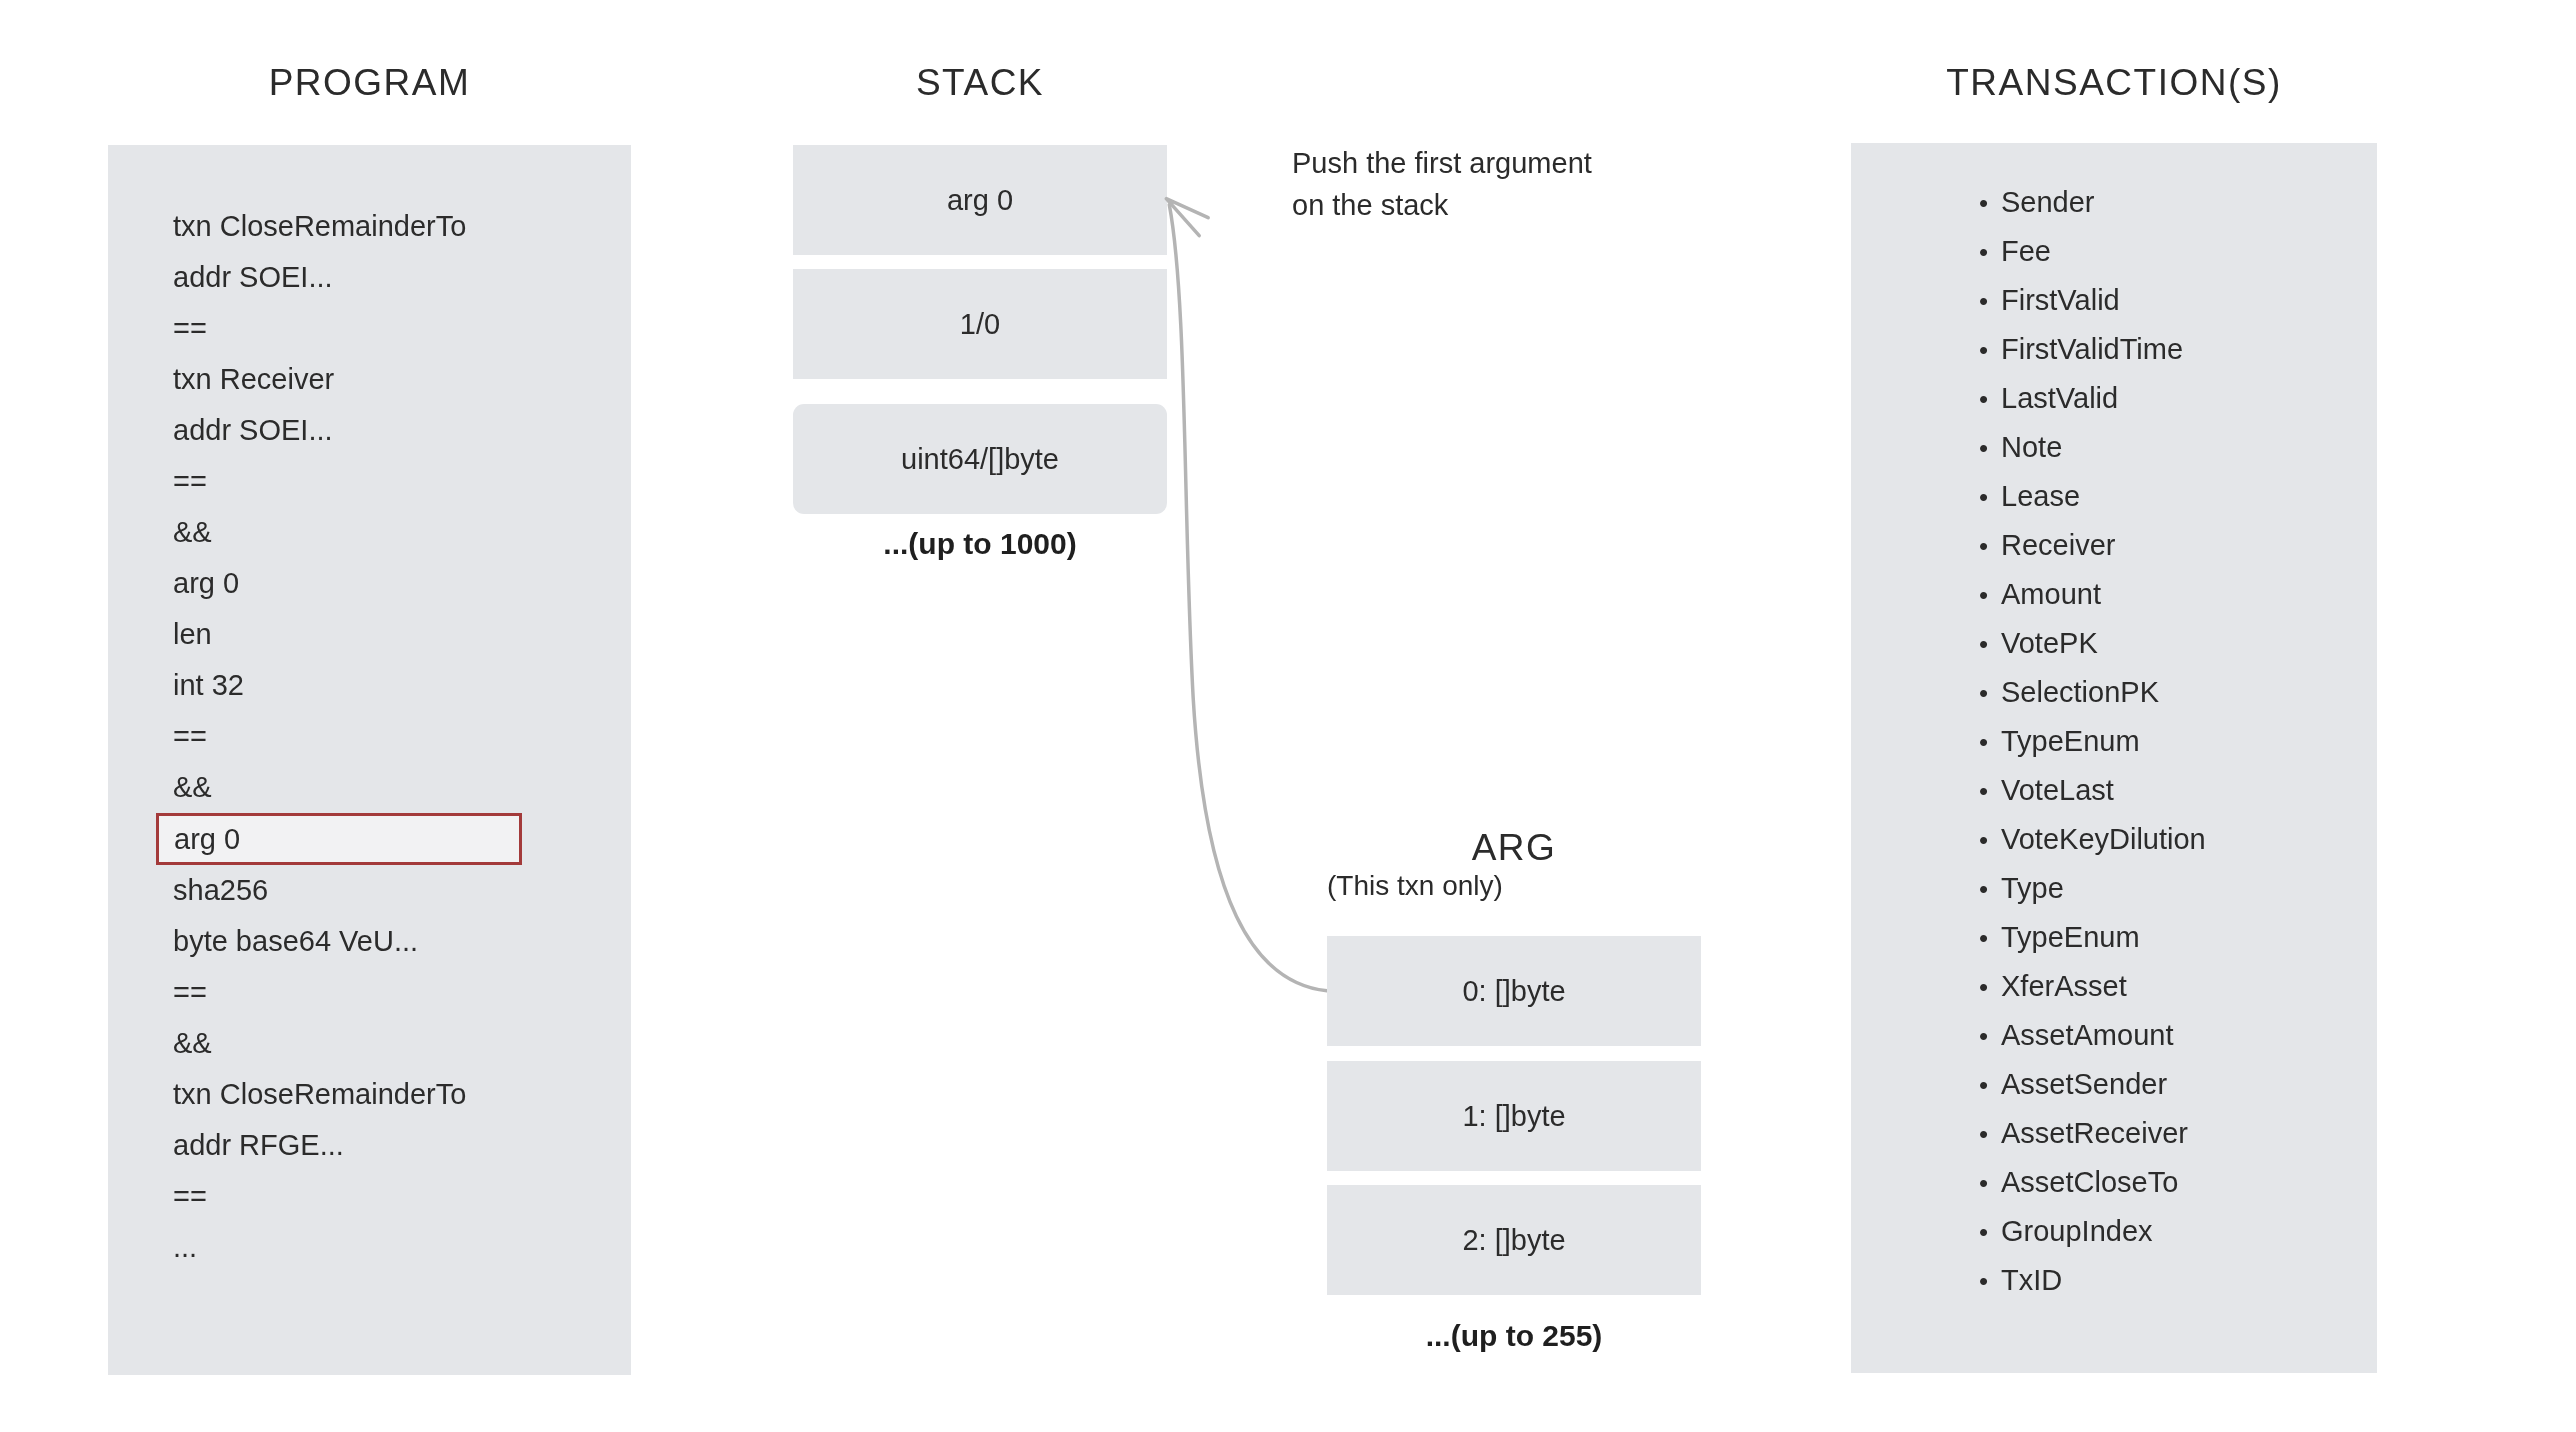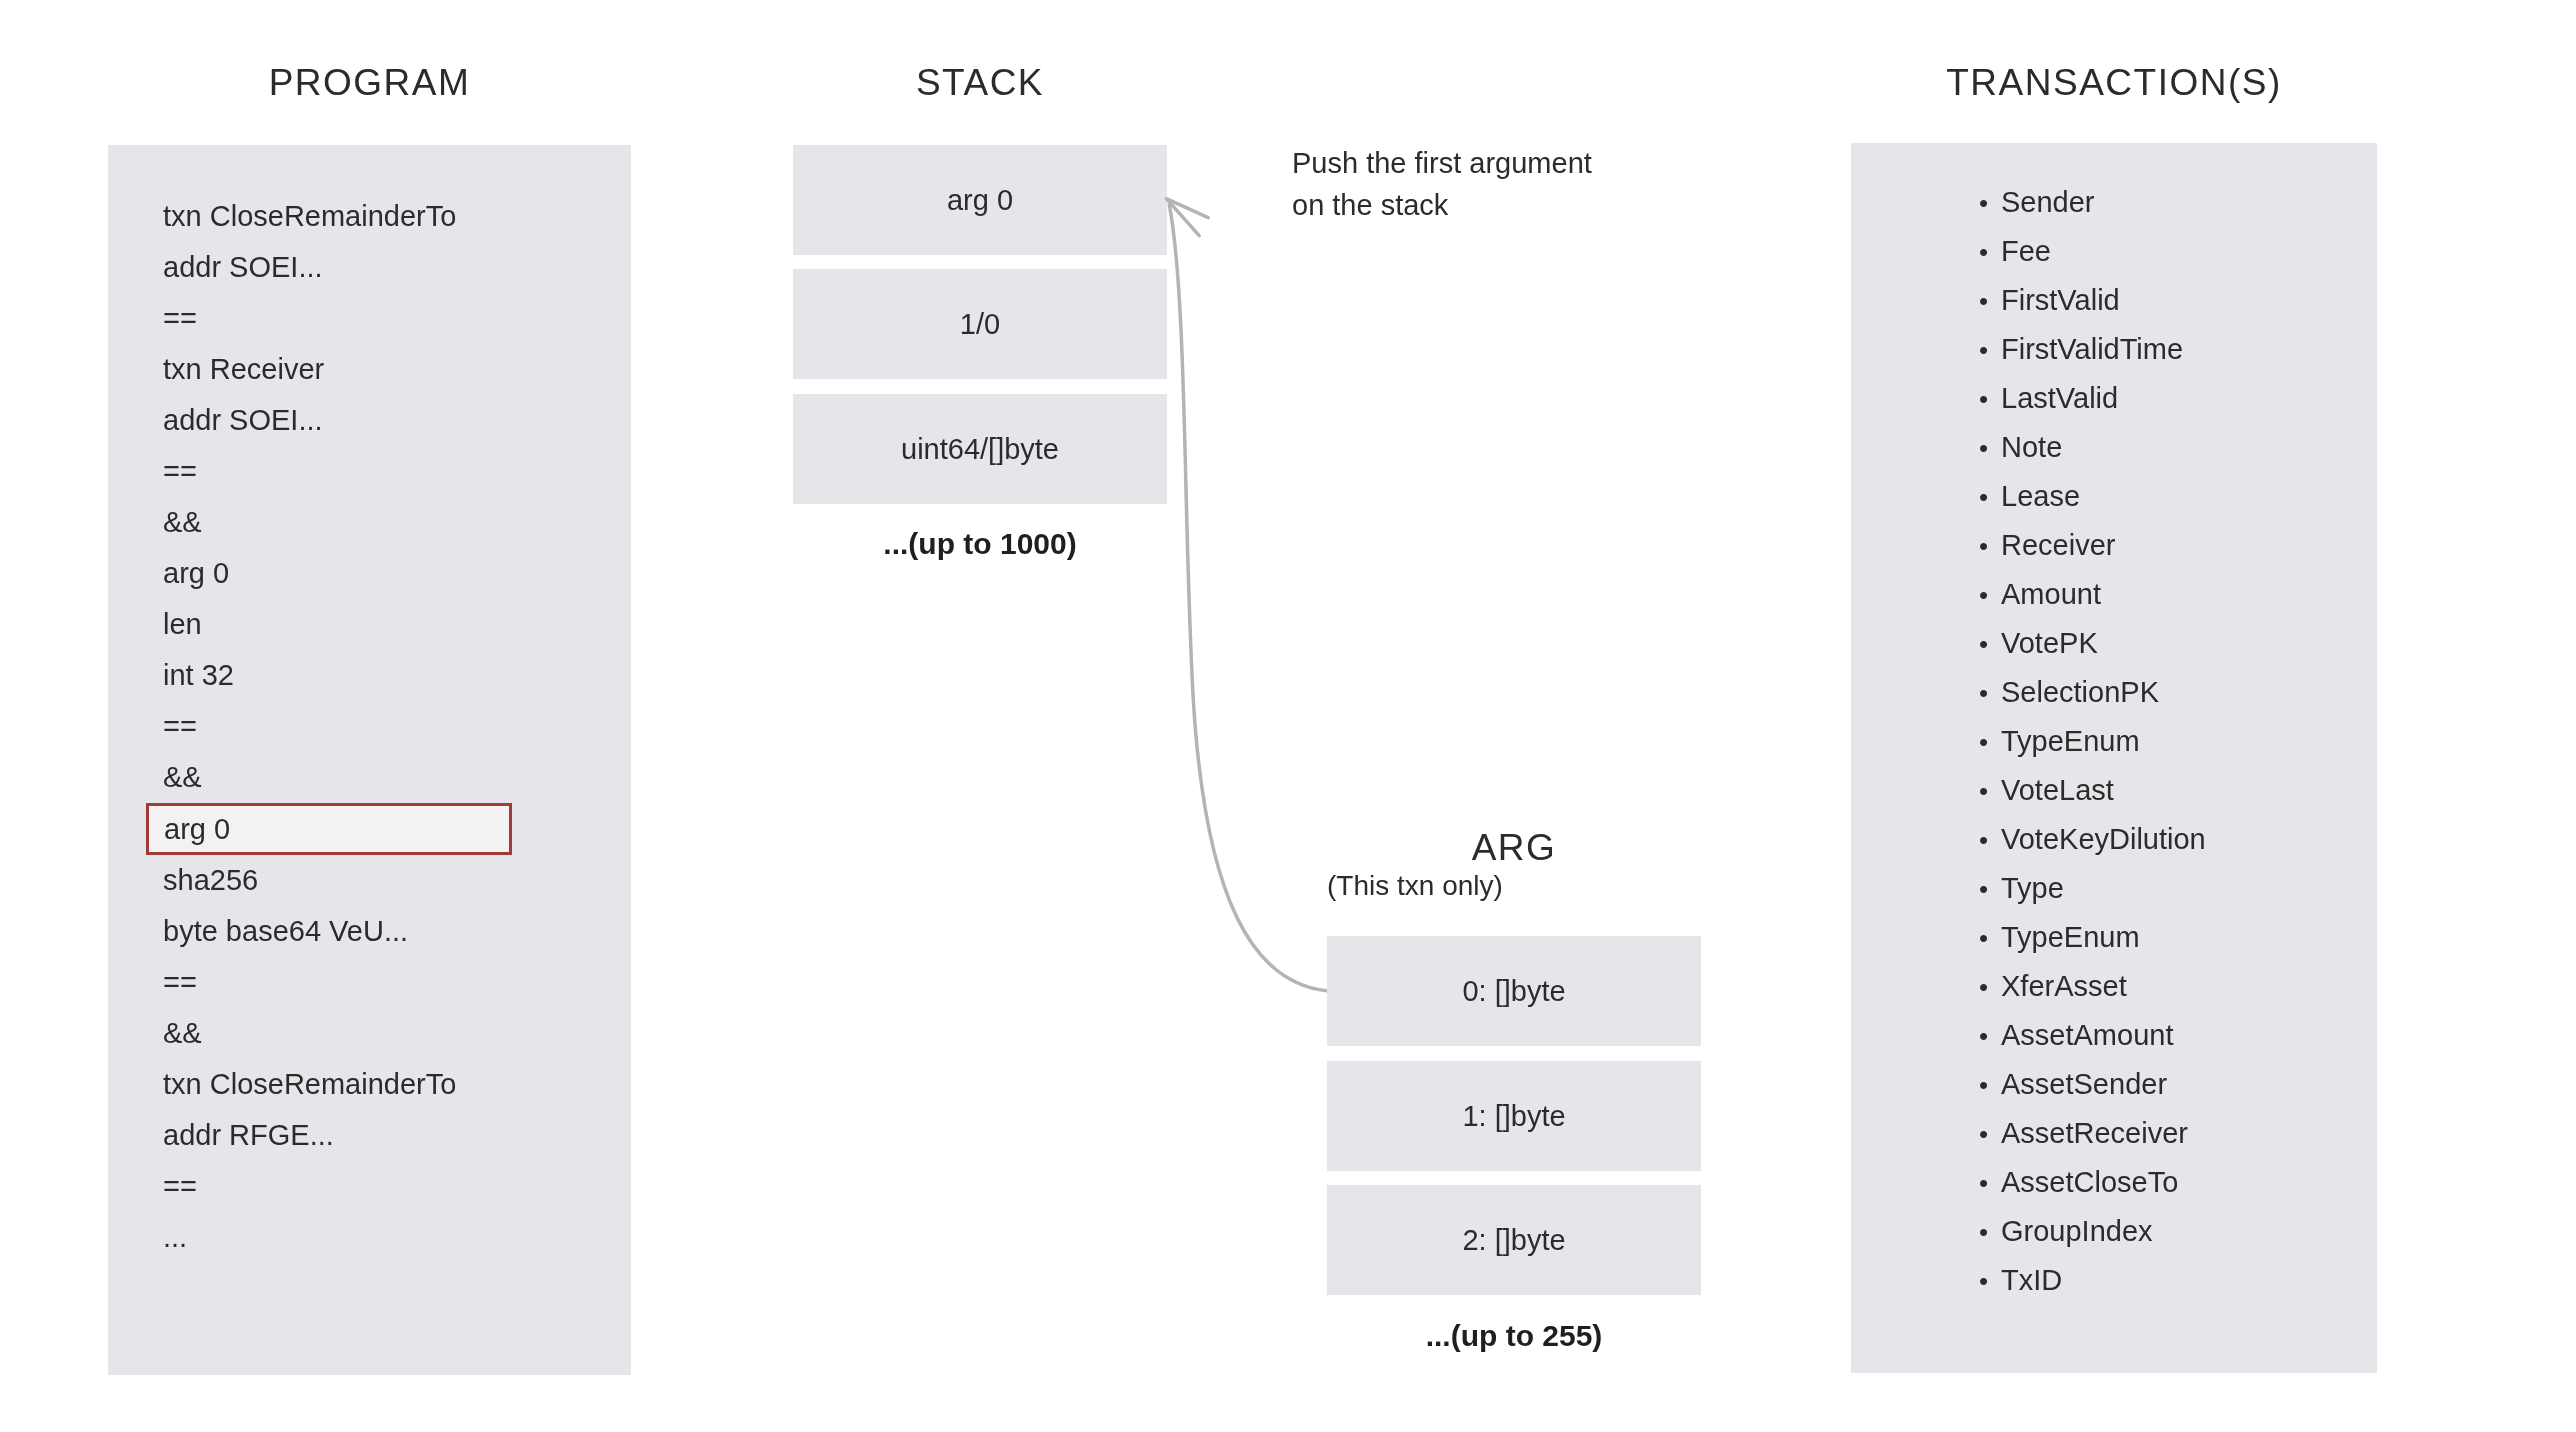--- a/index.html
+++ b/index.html
@@ -63,7 +63,7 @@
     left: 152px;
     top: 185px;
     width: 439px;
-    margin: 6px;
+    margin: 16px;
     padding: 0;
     list-style: none;
   }

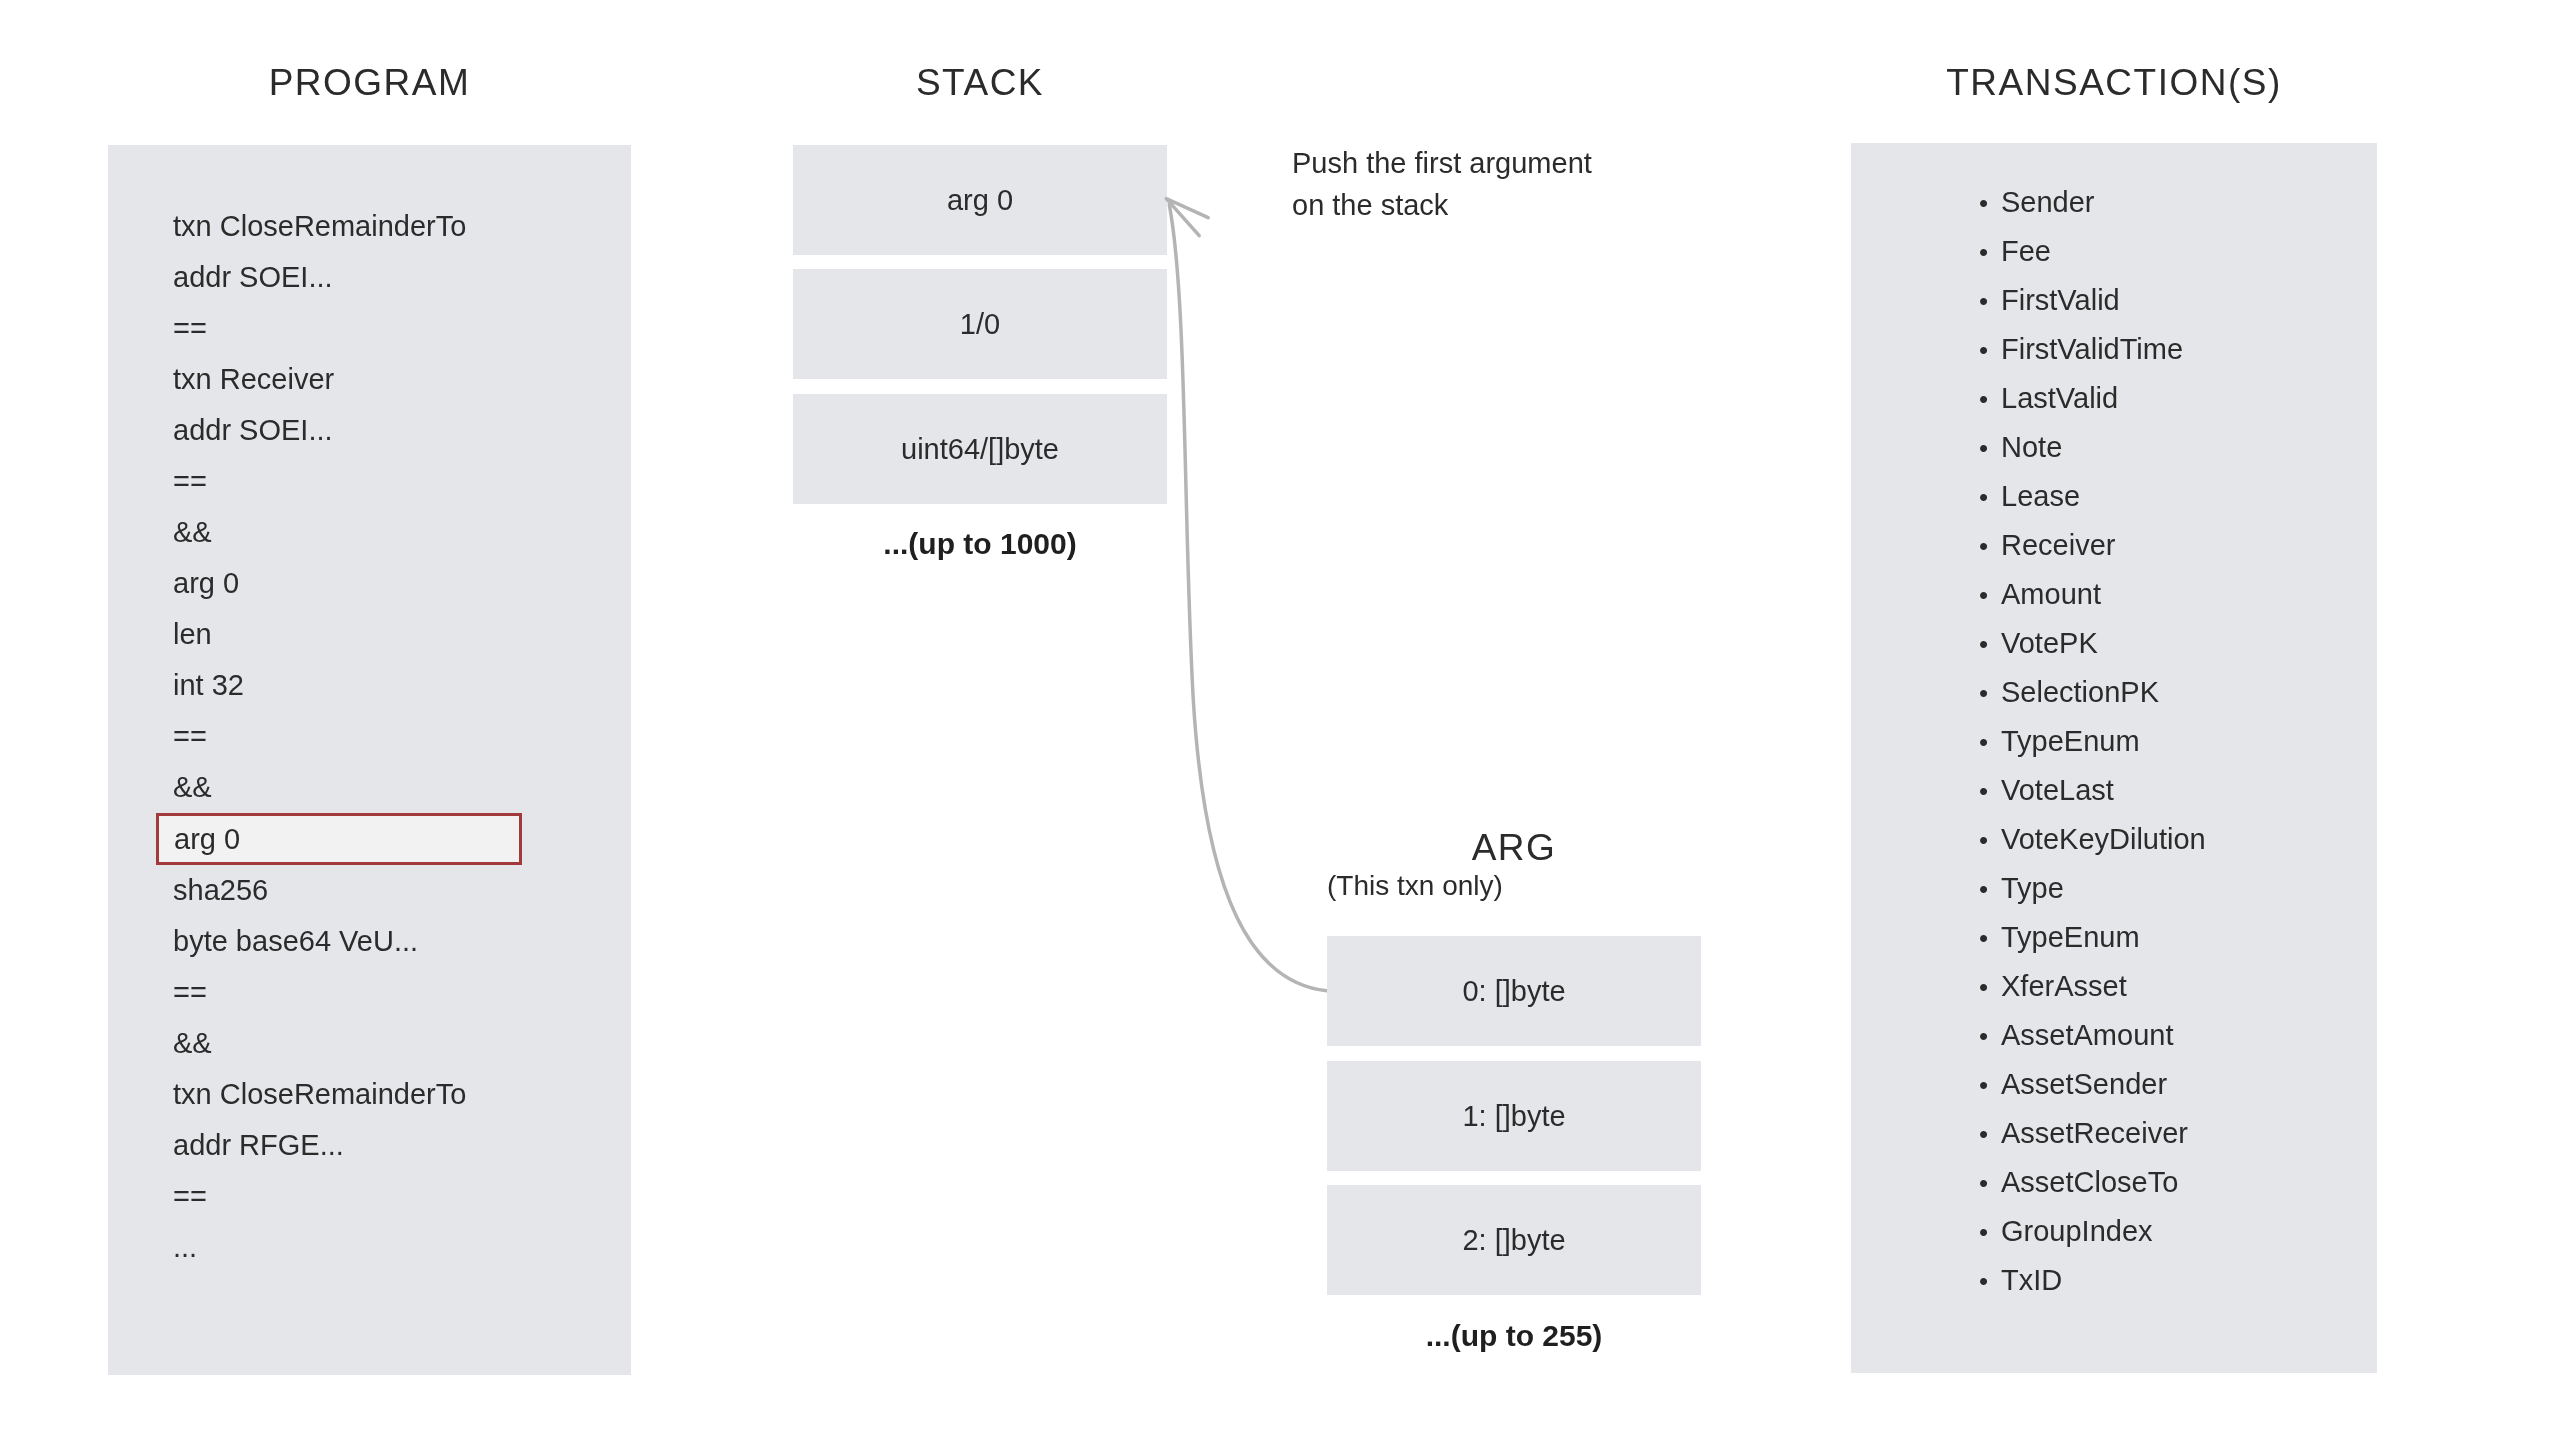--- a/index.html
+++ b/index.html
@@ -88,7 +88,7 @@
   .stack-cell { left: 793px; width: 374px; height: 110px; }
   #stack-cell-0 { top: 145px; }
   #stack-cell-1 { top: 269px; }
-  #stack-cell-2 { top: 394px; }
+  #stack-cell-2 { top: 404px; border-radius: 11px; }
   #stack-more { left: 793px; top: 527px; width: 374px; }
 
   

